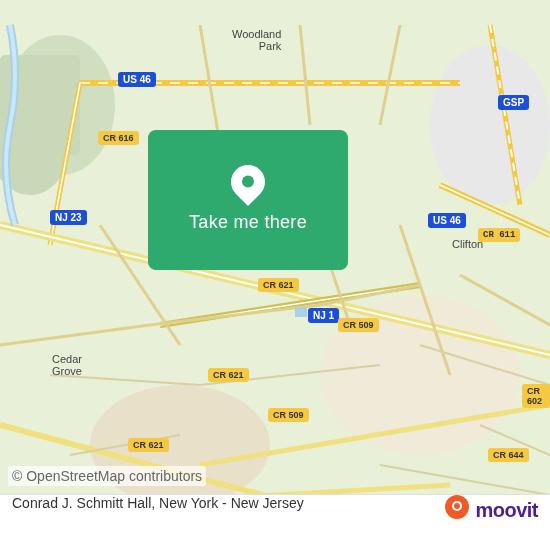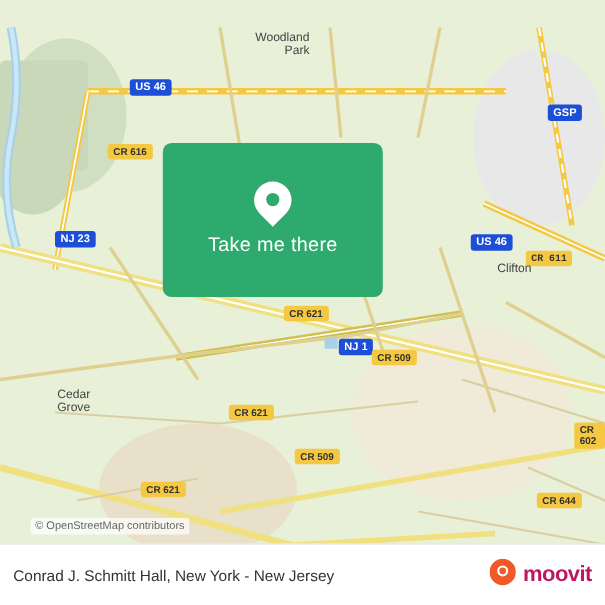--- a/index.html
+++ b/index.html
@@ -126,13 +126,12 @@
       position: absolute;
       bottom: 64px;
       left: 8px;
-      font-size: 10px;
+      font-size: 14px;
       color: #666;
       z-index: 15;
       background: rgba(255,255,255,0.7);
       padding: 2px 4px;
       border-radius: 2px;
-      margin-left: 20px;
     }
 
     

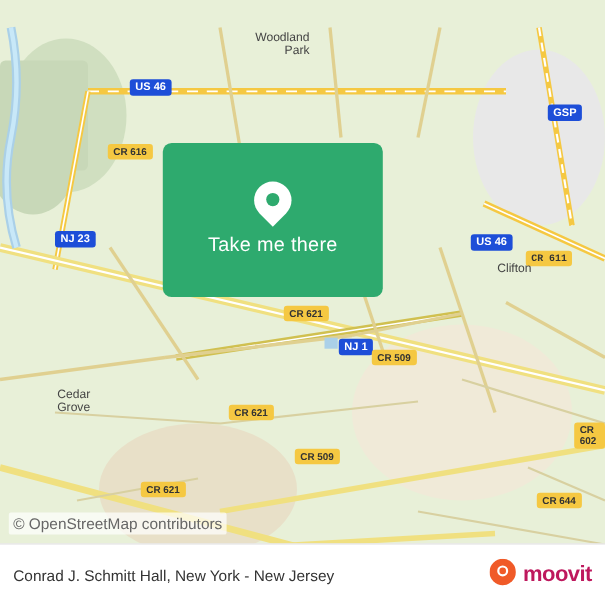--- a/index.html
+++ b/index.html
@@ -95,7 +95,7 @@
       height: 56px;
       background: white;
       display: flex;
-      align-items: center;
+      align-items: flex-start;
       justify-content: space-between;
       padding: 0 12px;
       z-index: 20;

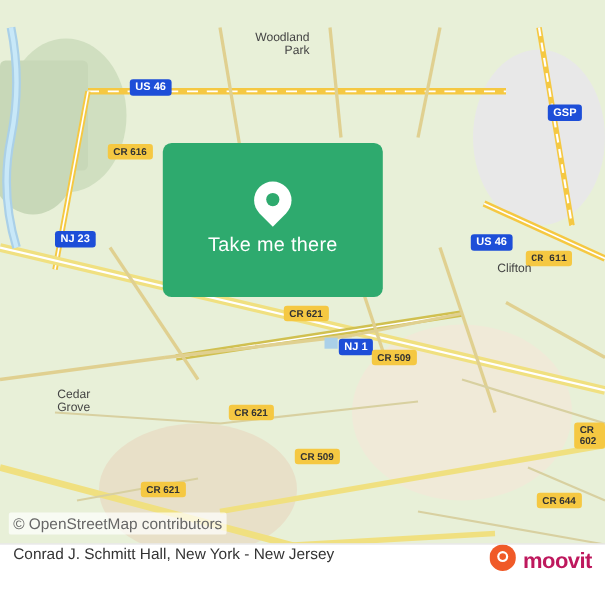--- a/index.html
+++ b/index.html
@@ -117,7 +117,7 @@
     .moovit-text {
       font-size: 20px;
       font-weight: bold;
-      color: #be185d;
+      color: #4c1d95;
       letter-spacing: -0.5px;
     }
 

